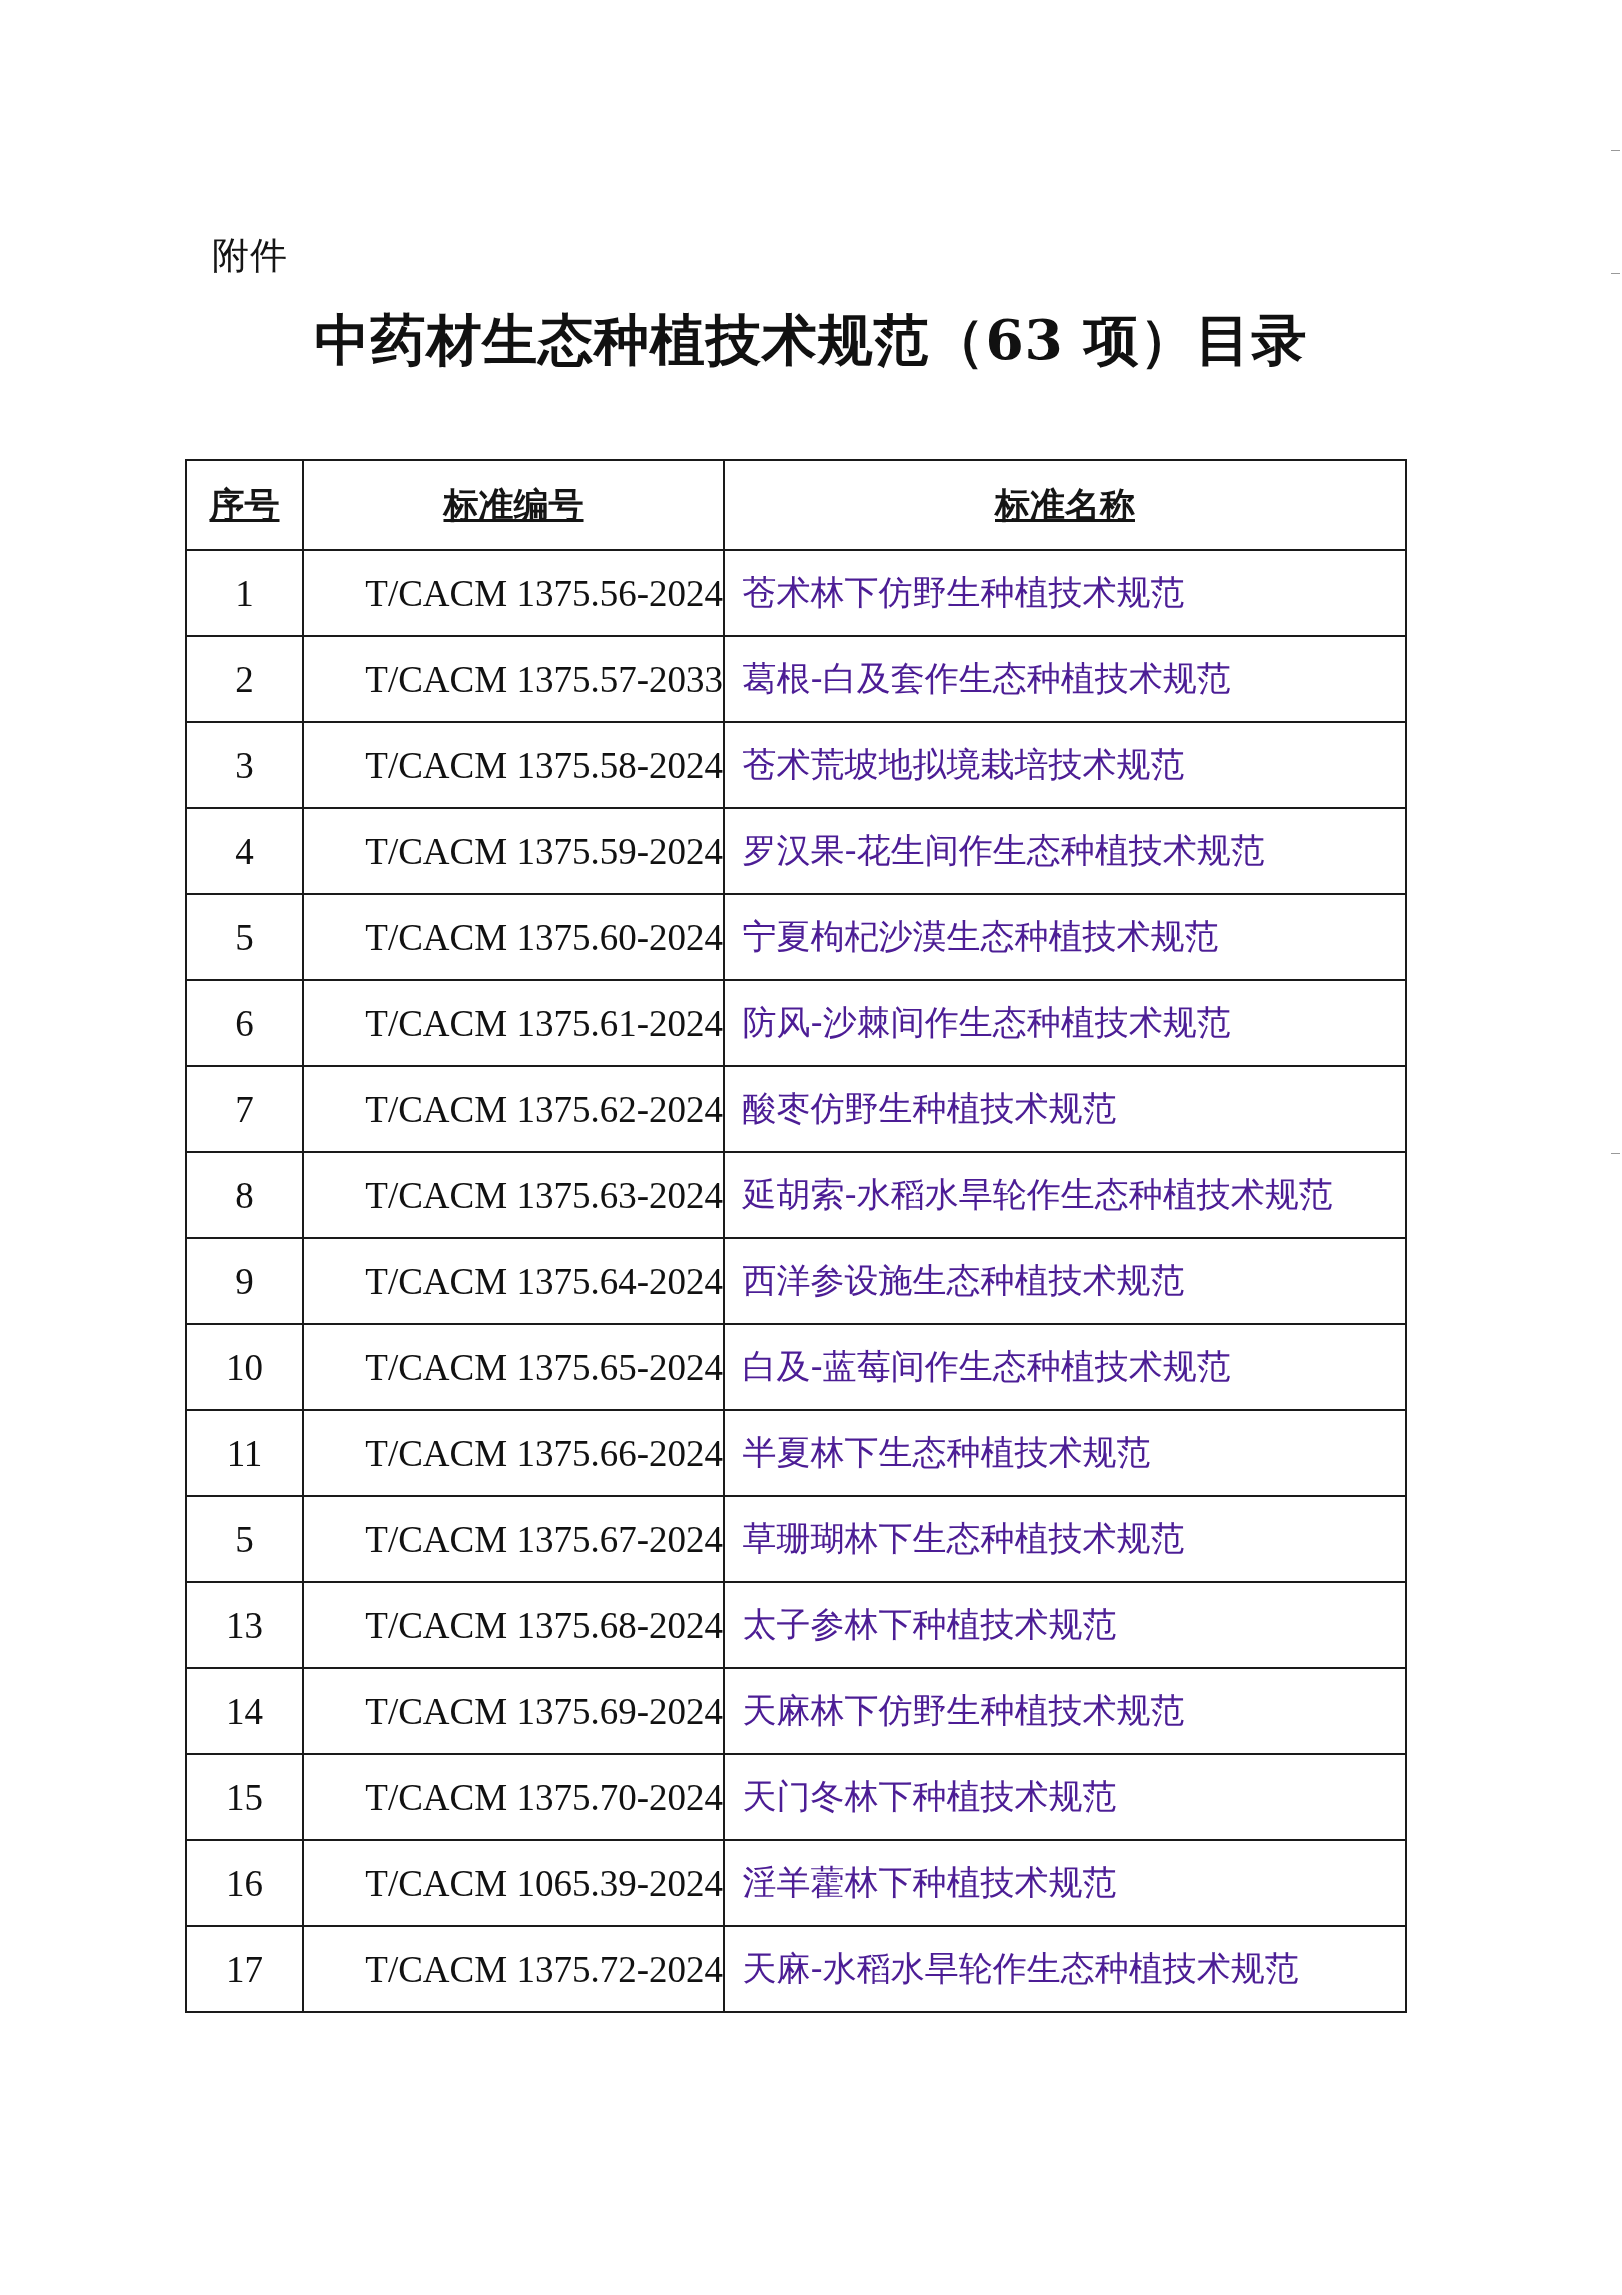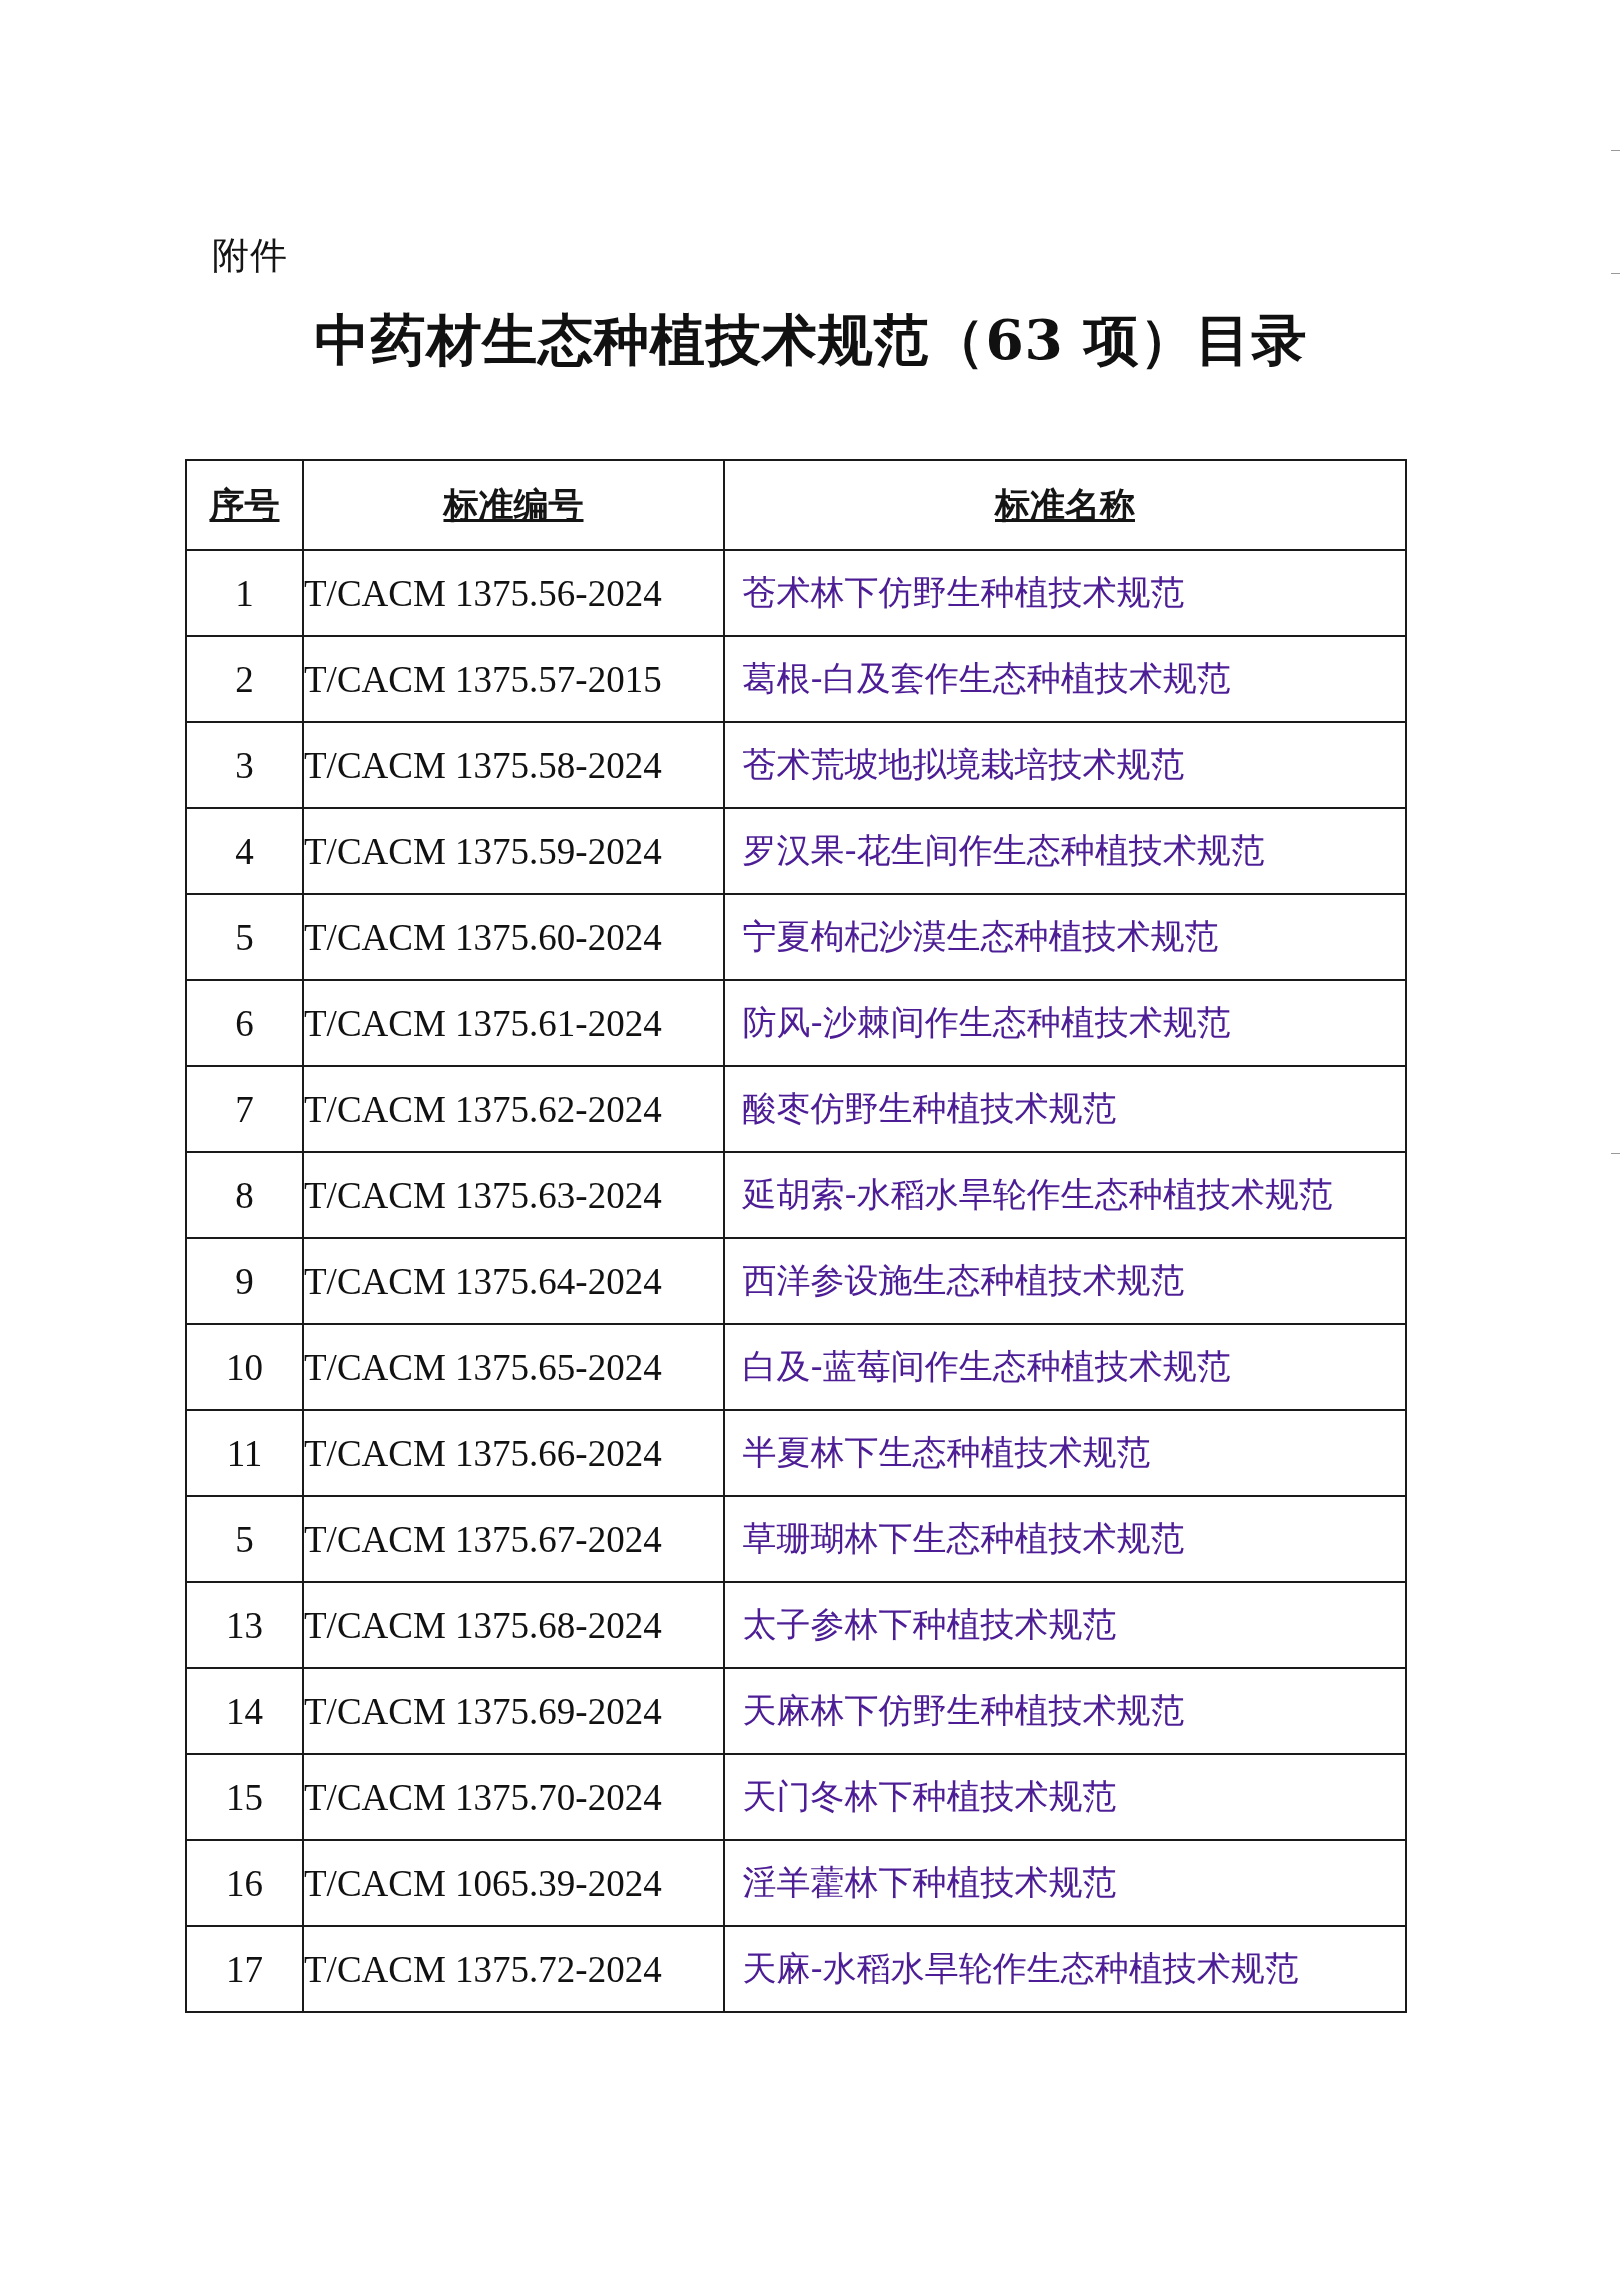--- a/index.html
+++ b/index.html
@@ -20,7 +20,7 @@
   .col-code { width: 421px; }
   .col-name { width: 682px; }
   td.cell-no { text-align: center; font-family: "Liberation Serif", serif; font-size: 37px; }
-  td.cell-code { text-align: left; font-family: "Liberation Serif", serif; font-size: 37px; }
+  td.cell-code { text-align: right; font-family: "Liberation Serif", serif; font-size: 37px; }
   td.cell-name { text-align: left; padding-left: 17.6px; font-family: "DejaVu Sans", sans-serif;
          font-size: 34px; color: #4c1d95; }
   .edge-mark { position: absolute; right: 1.8px; width: 8.8px; height: 0.9px; background: #999; }

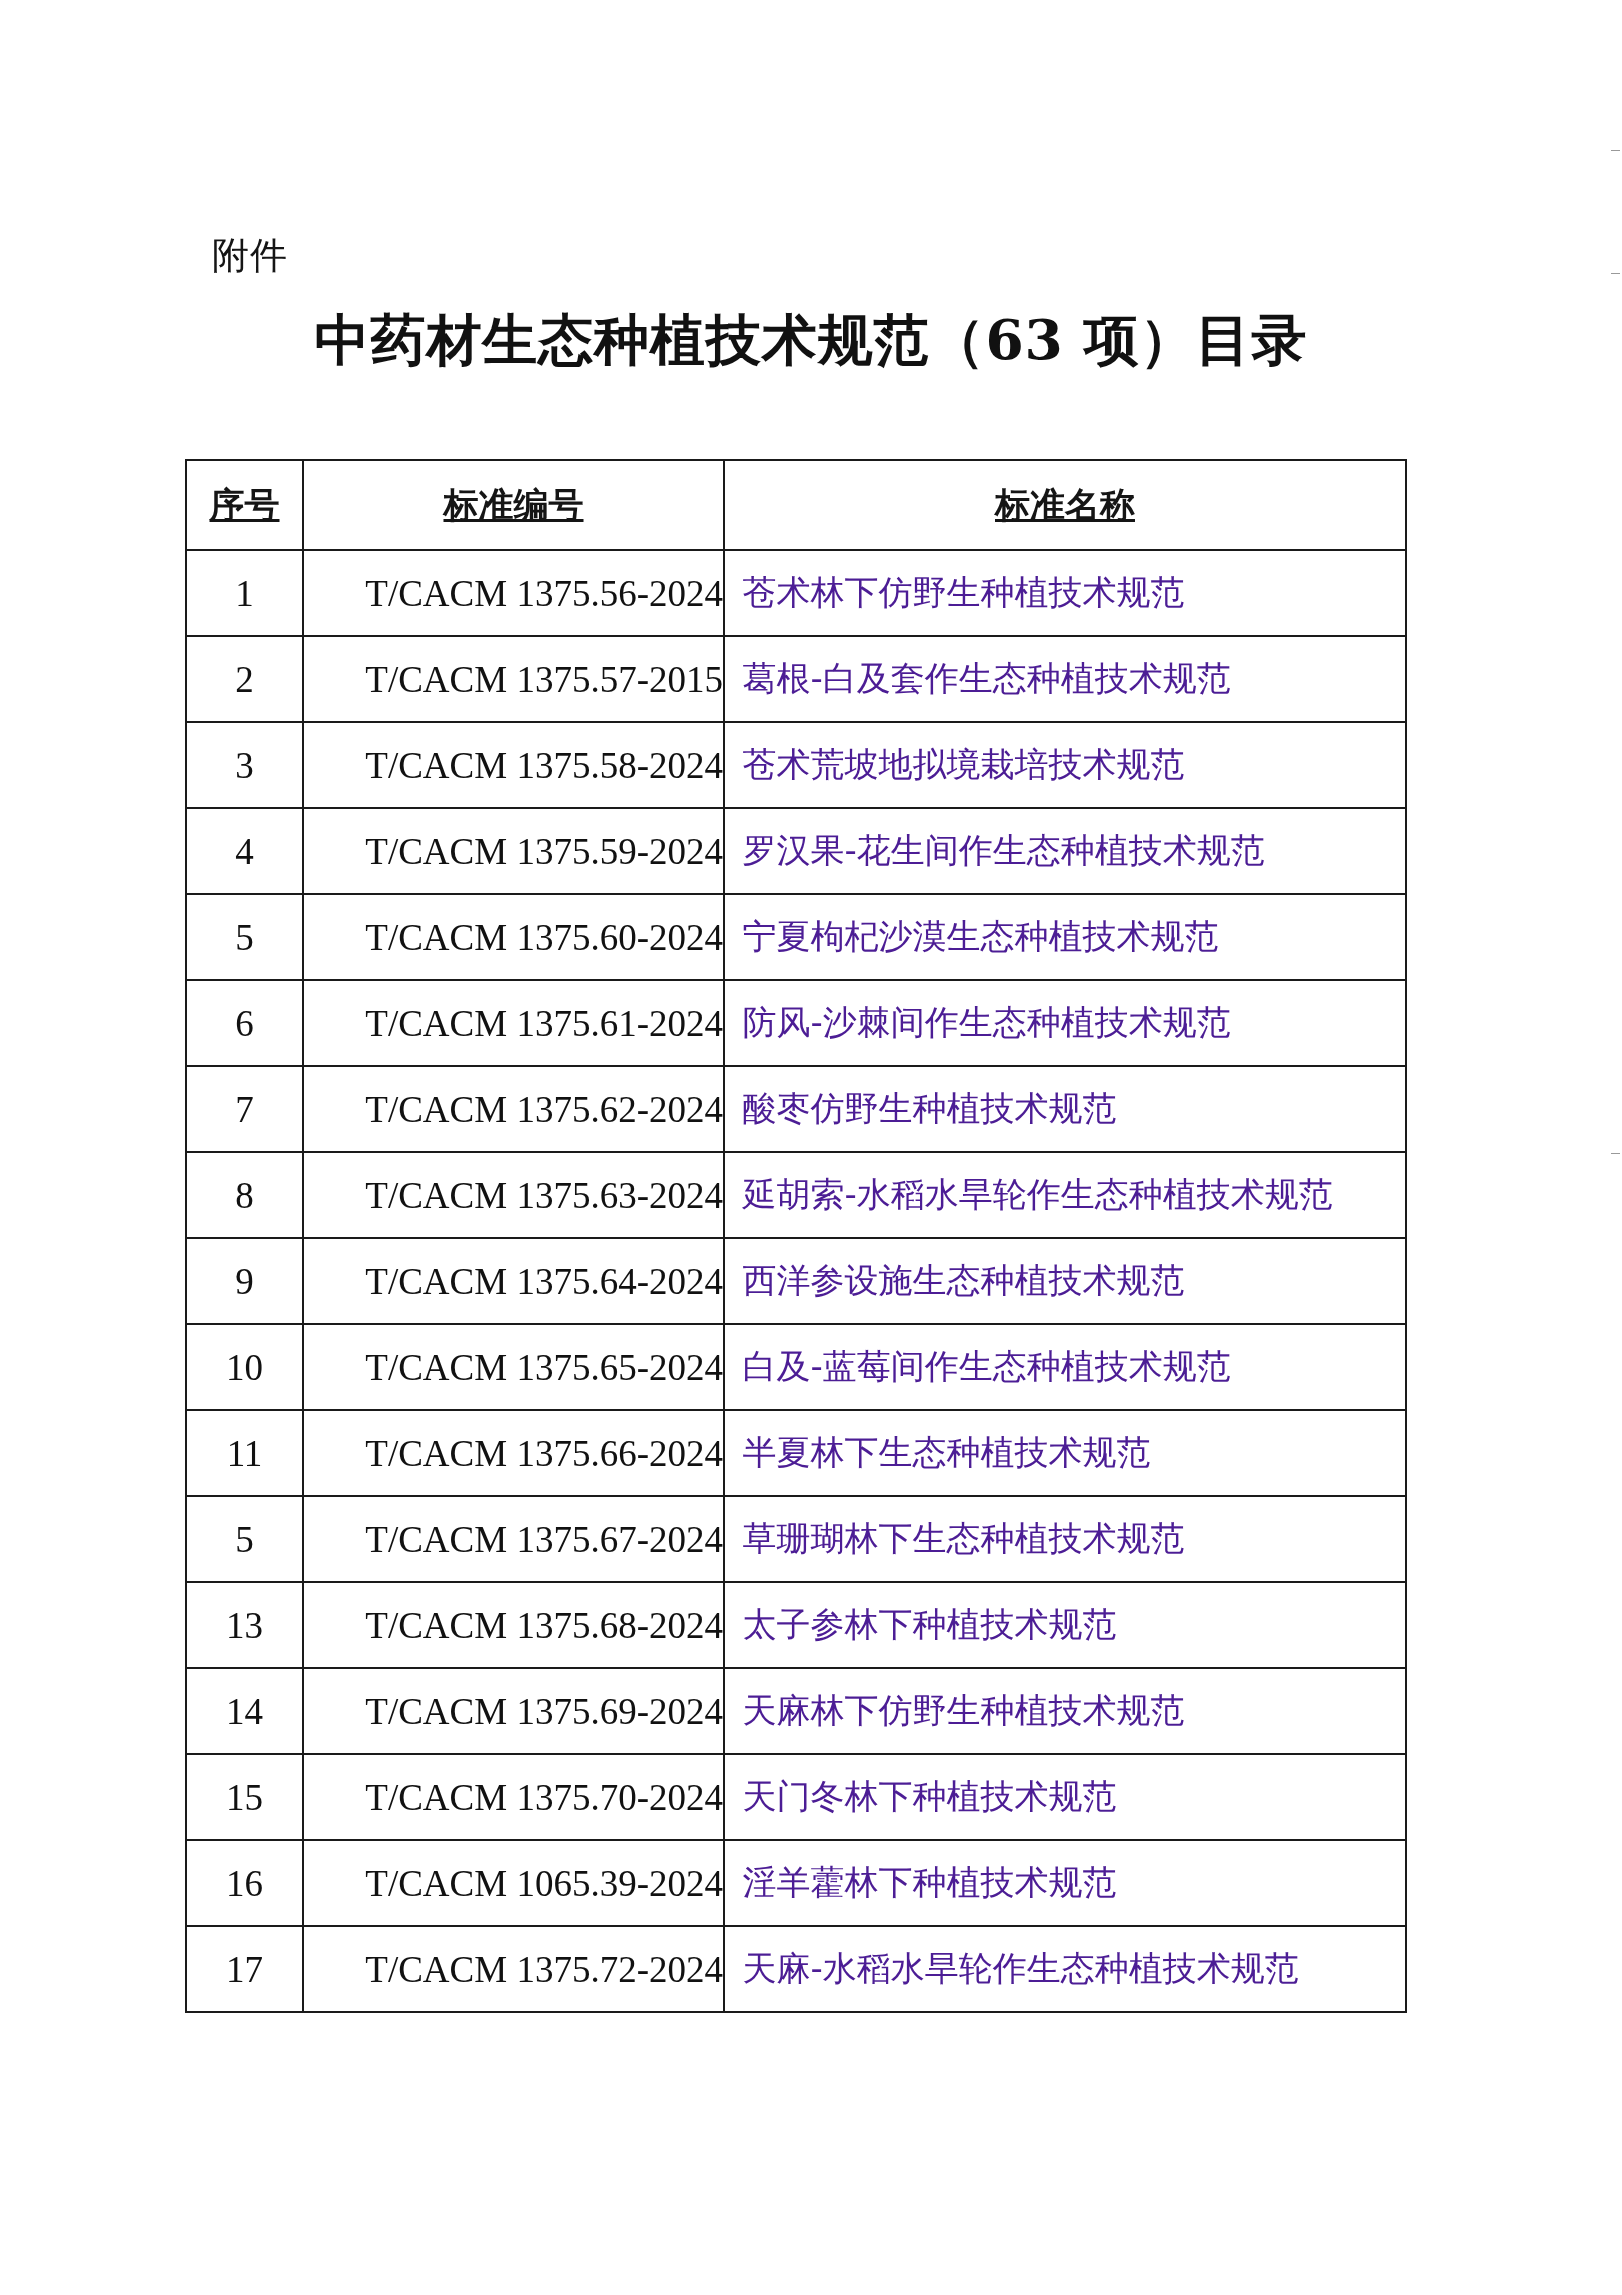--- a/index.html
+++ b/index.html
@@ -56,7 +56,7 @@
       </tr>
       <tr>
         <td class="cell-no">2</td>
-        <td class="cell-code">T/CACM 1375.57-2015</td>
+        <td class="cell-code">T/CACM 1375.57-2033</td>
         <td class="cell-name">葛根-白及套作生态种植技术规范</td>
       </tr>
       <tr>

